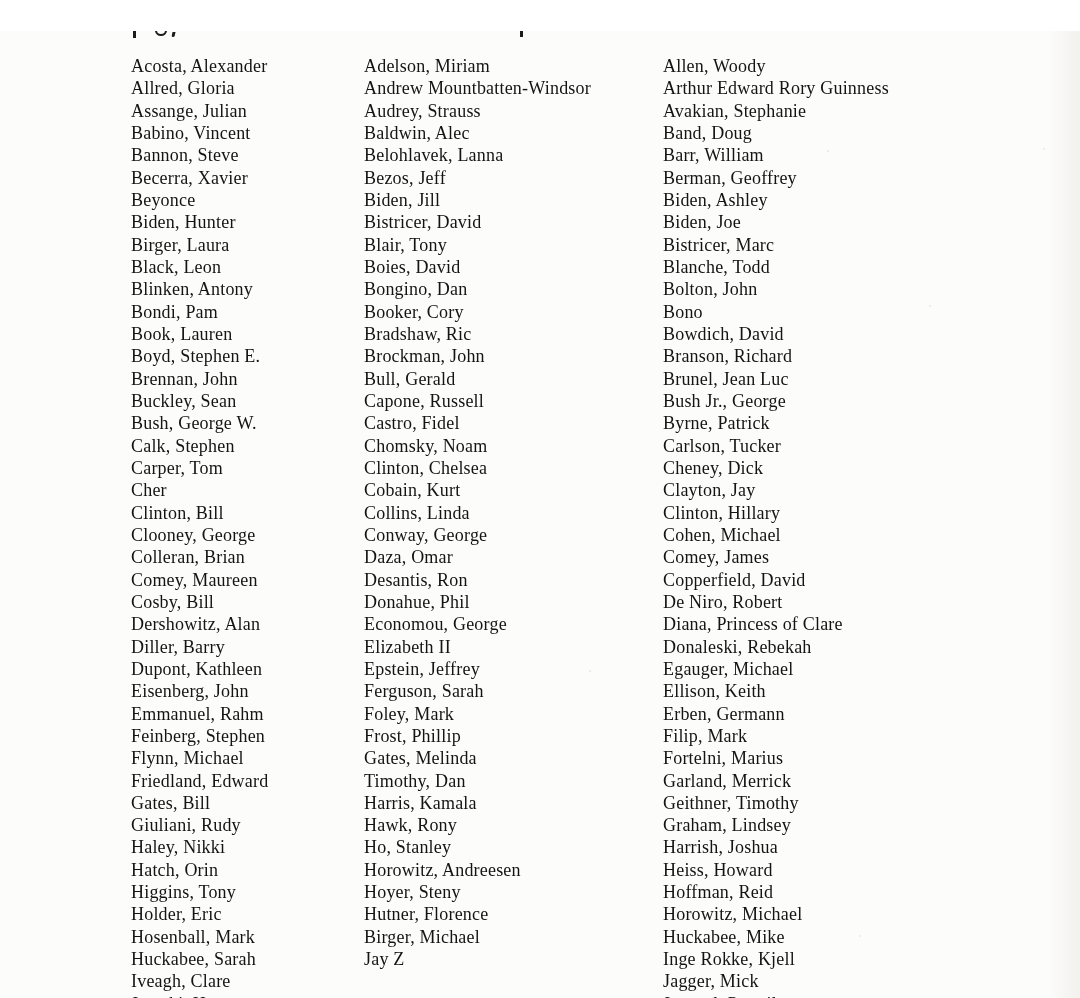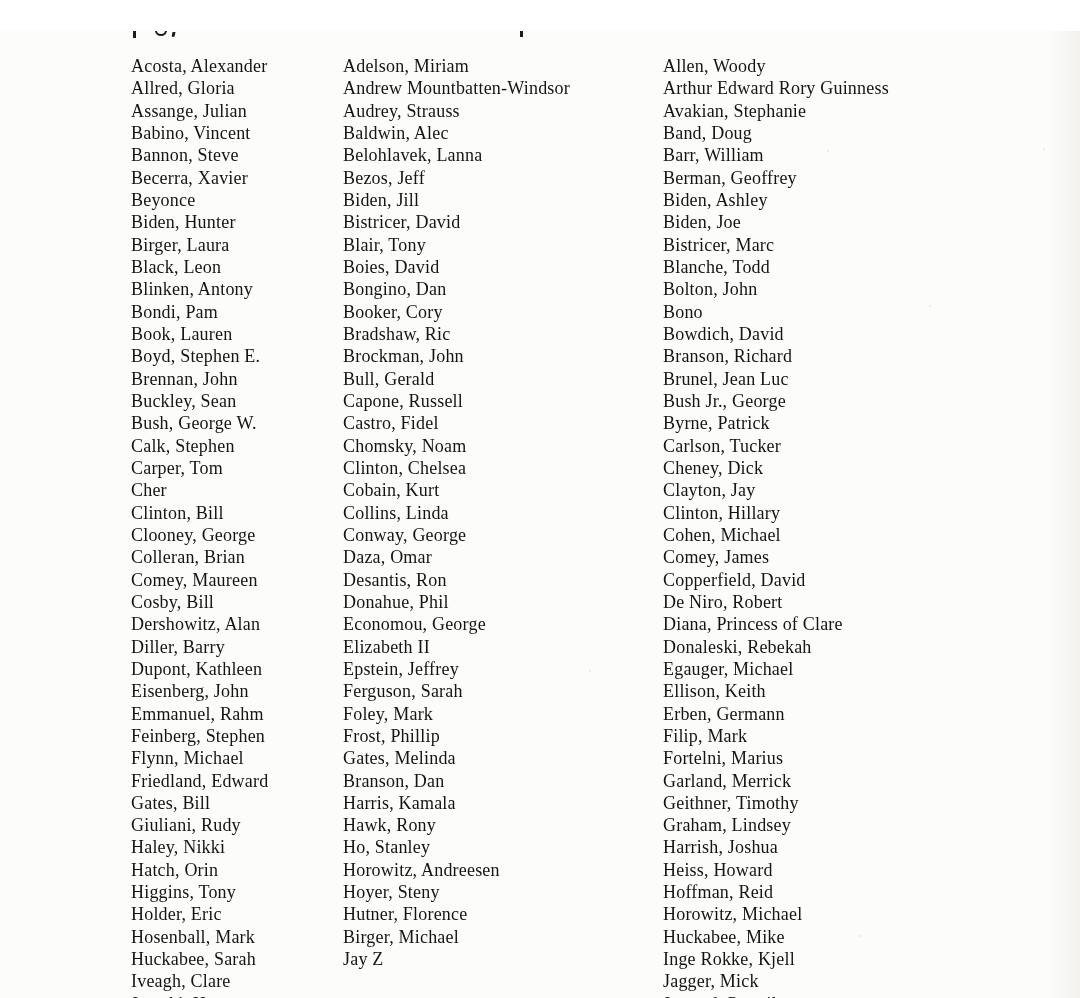--- a/index.html
+++ b/index.html
@@ -68,7 +68,7 @@
     color: #141414;
   }
   .col-1 { left: 131px; }
-  .col-2 { left: 343px; }
+  .col-2 { left: 364px; }
   .col-3 { left: 663px; }
 
   .name-row {

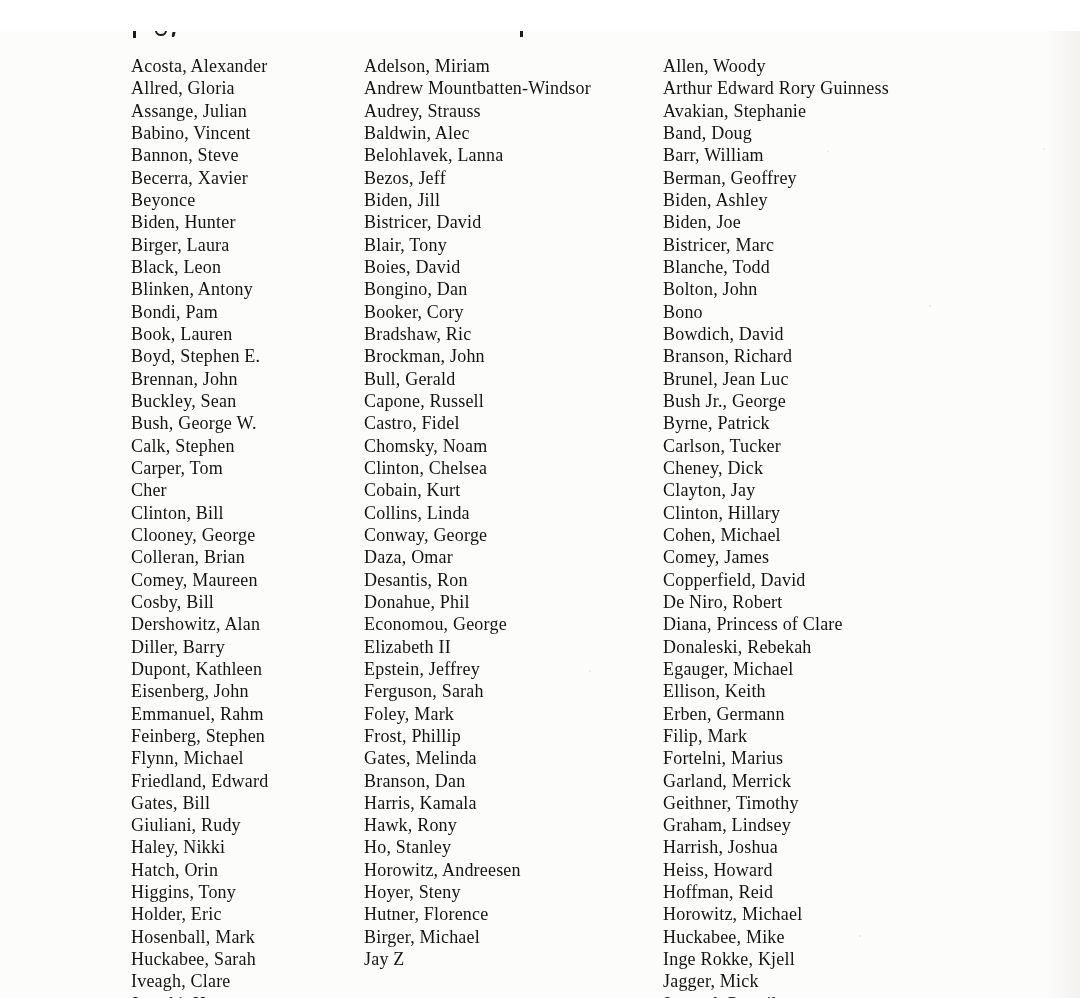--- a/index.html
+++ b/index.html
@@ -169,7 +169,7 @@
       <div class="name-row">Foley, Mark</div>
       <div class="name-row">Frost, Phillip</div>
       <div class="name-row">Gates, Melinda</div>
-      <div class="name-row">Branson, Dan</div>
+      <div class="name-row">Timothy, Dan</div>
       <div class="name-row">Harris, Kamala</div>
       <div class="name-row">Hawk, Rony</div>
       <div class="name-row">Ho, Stanley</div>

